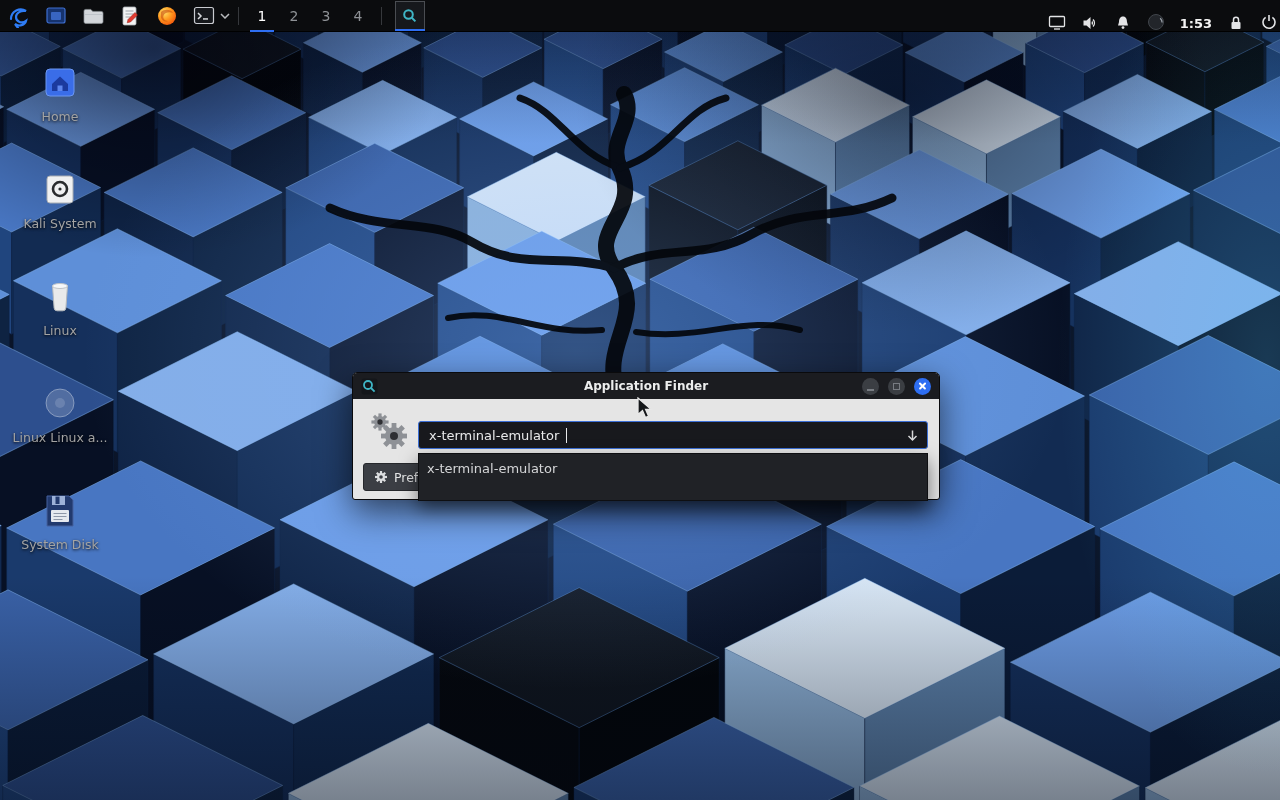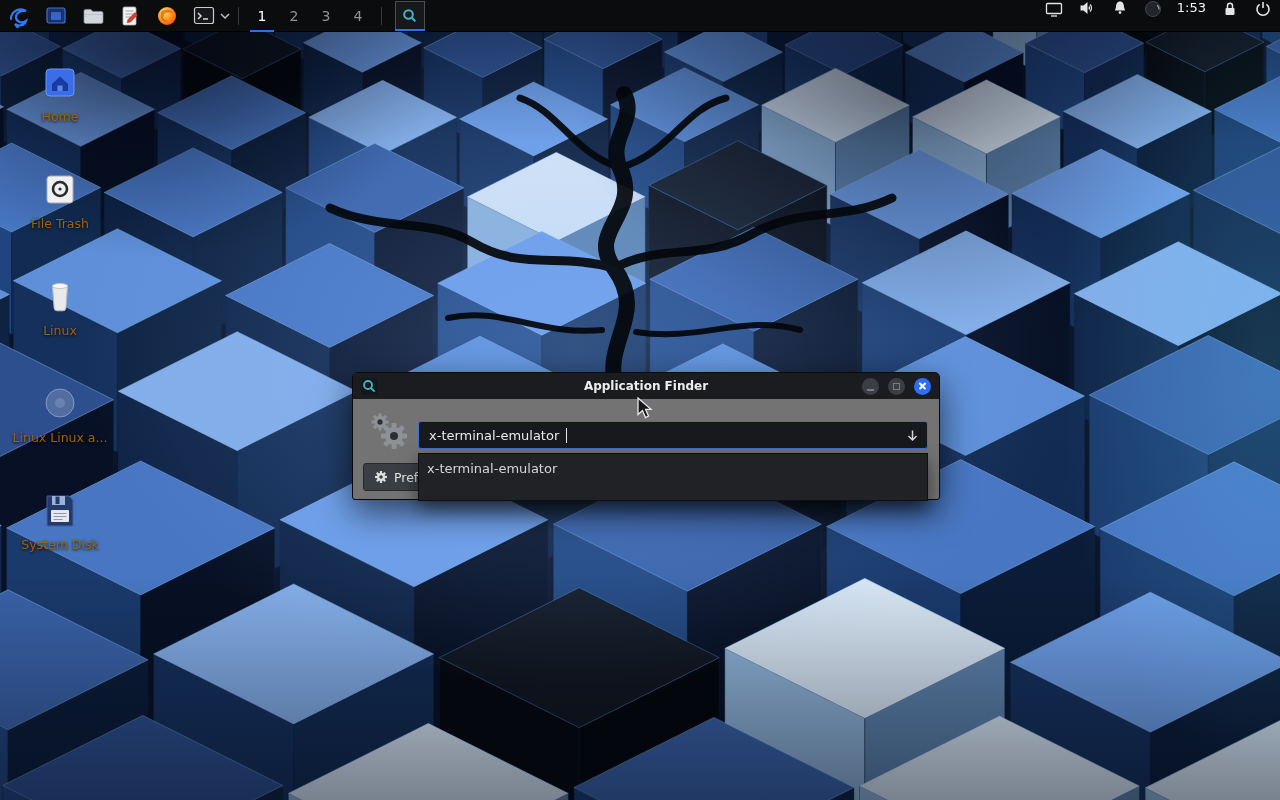--- a/index.html
+++ b/index.html
@@ -40,7 +40,7 @@
   .task-item{width:30px;height:30px;margin-left:6px;border:1px solid #4a4d52;background:#16181c;
     display:flex;align-items:center;justify-content:center;position:relative;box-sizing:border-box;flex:none;}
   .task-item::after{content:"";position:absolute;left:-1px;right:-1px;bottom:-1px;height:2px;background:#2e6ef2;}
-  .panel-right{margin-left:auto;display:flex;align-items:flex-start;gap:15px;padding-right:8px;height:100%;}
+  .panel-right{margin-left:auto;display:flex;align-items:flex-end;gap:15px;padding-right:2px;height:100%;font-weight:bold;}
   .tray-ic{display:flex;align-items:center;justify-content:center;}
   .clock{font-size:13px;color:#f4f4f4;}
   

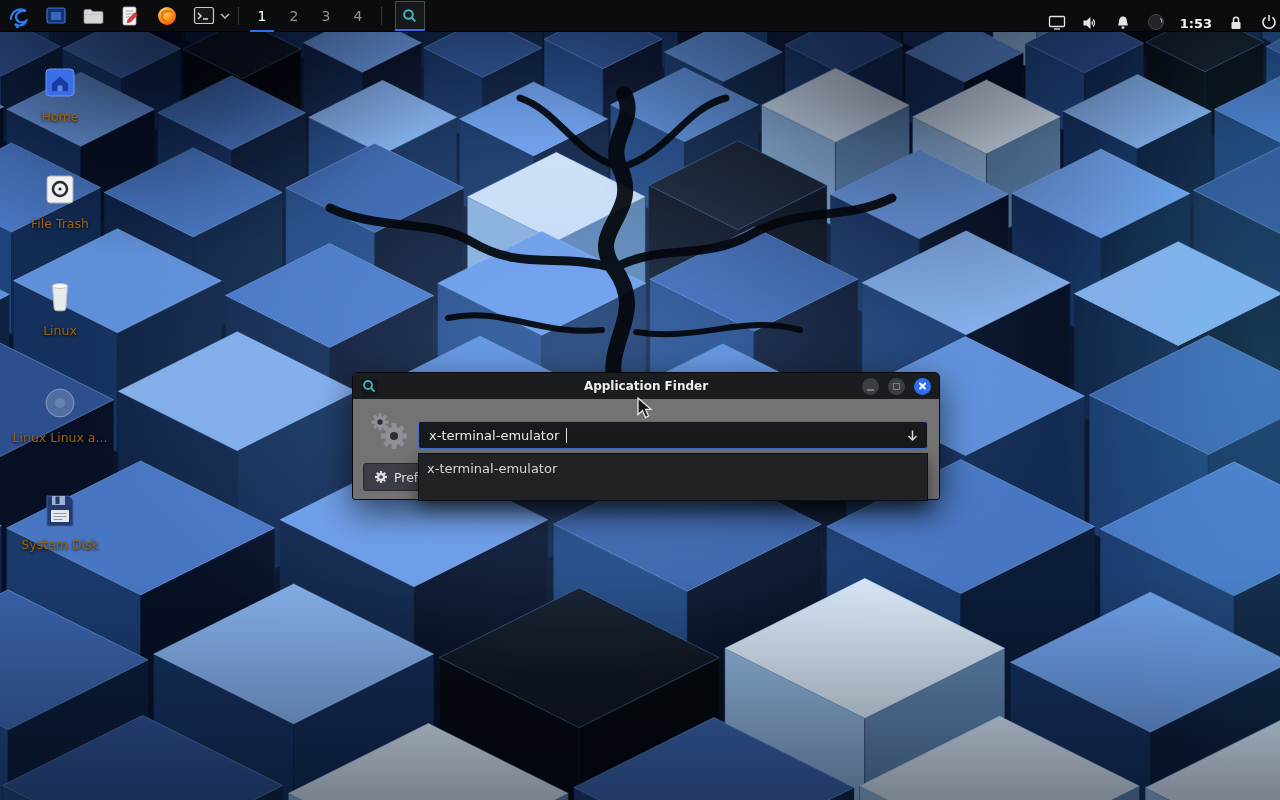--- a/index.html
+++ b/index.html
@@ -44,7 +44,7 @@
   .tray-ic{display:flex;align-items:center;justify-content:center;}
   .clock{font-size:13px;color:#f4f4f4;}
   
-  .dicon{position:absolute;left:12px;width:96px;text-align:center;color:#a16207;
+  .dicon{position:absolute;left:12px;width:96px;text-align:center;color:#a3a3a3;
     font-size:12.5px;text-shadow:0 1px 3px rgba(0,0,0,0.95);z-index:10;}
   .dicon .art{height:46px;display:flex;align-items:flex-end;justify-content:center;margin-bottom:7px;}
   

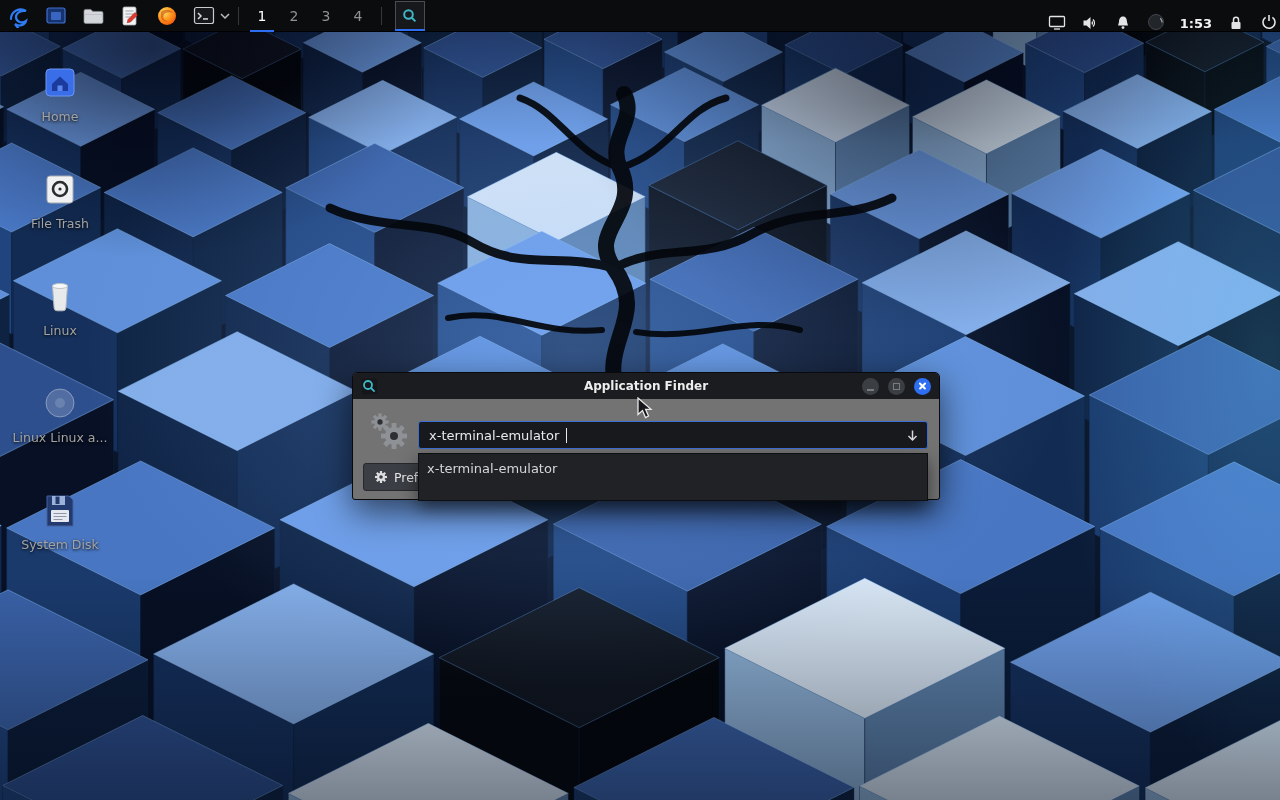--- a/index.html
+++ b/index.html
@@ -480,7 +480,7 @@
       <circle cx="21" cy="16" r="1.6" fill="#2a2c2e"></circle>
     </svg>
   </div>
-  <div>File Trash</div>
+  <div>Kali System</div>
 </div>
 
 <div class="dicon" style="top:270px">

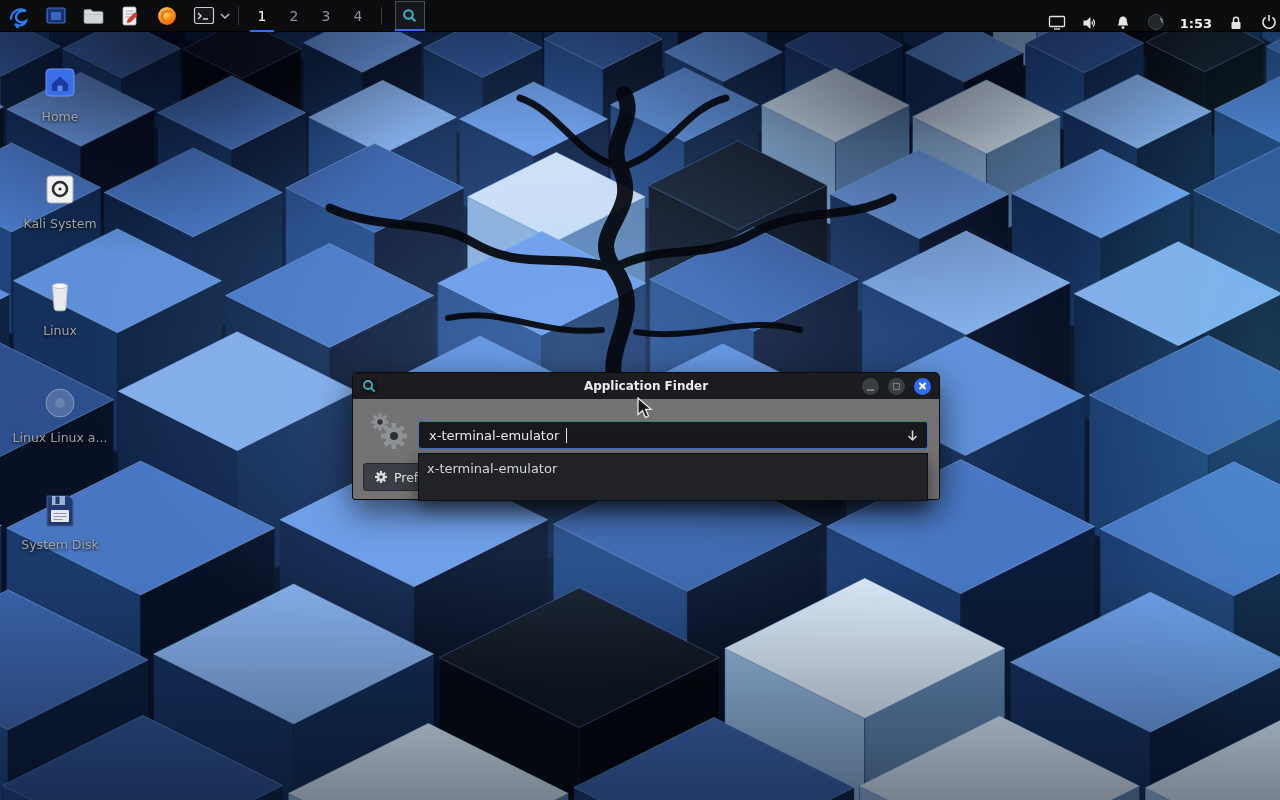--- a/index.html
+++ b/index.html
@@ -48,7 +48,7 @@
     font-size:12.5px;text-shadow:0 1px 3px rgba(0,0,0,0.95);z-index:10;}
   .dicon .art{height:46px;display:flex;align-items:flex-end;justify-content:center;margin-bottom:7px;}
   
-  .appfinder{position:absolute;left:352px;top:372px;width:588px;height:128px;background:#737373;
+  .appfinder{position:absolute;left:352px;top:372px;width:588px;height:128px;background:#e5e5e5;
     border:1px solid #0a0a0c;border-radius:5px 5px 3px 3px;
     box-shadow:0 12px 34px rgba(0,0,0,0.6);z-index:60;box-sizing:border-box;}
   .titlebar{height:26px;background:#1b1c20;border-radius:4px 4px 0 0;display:flex;

